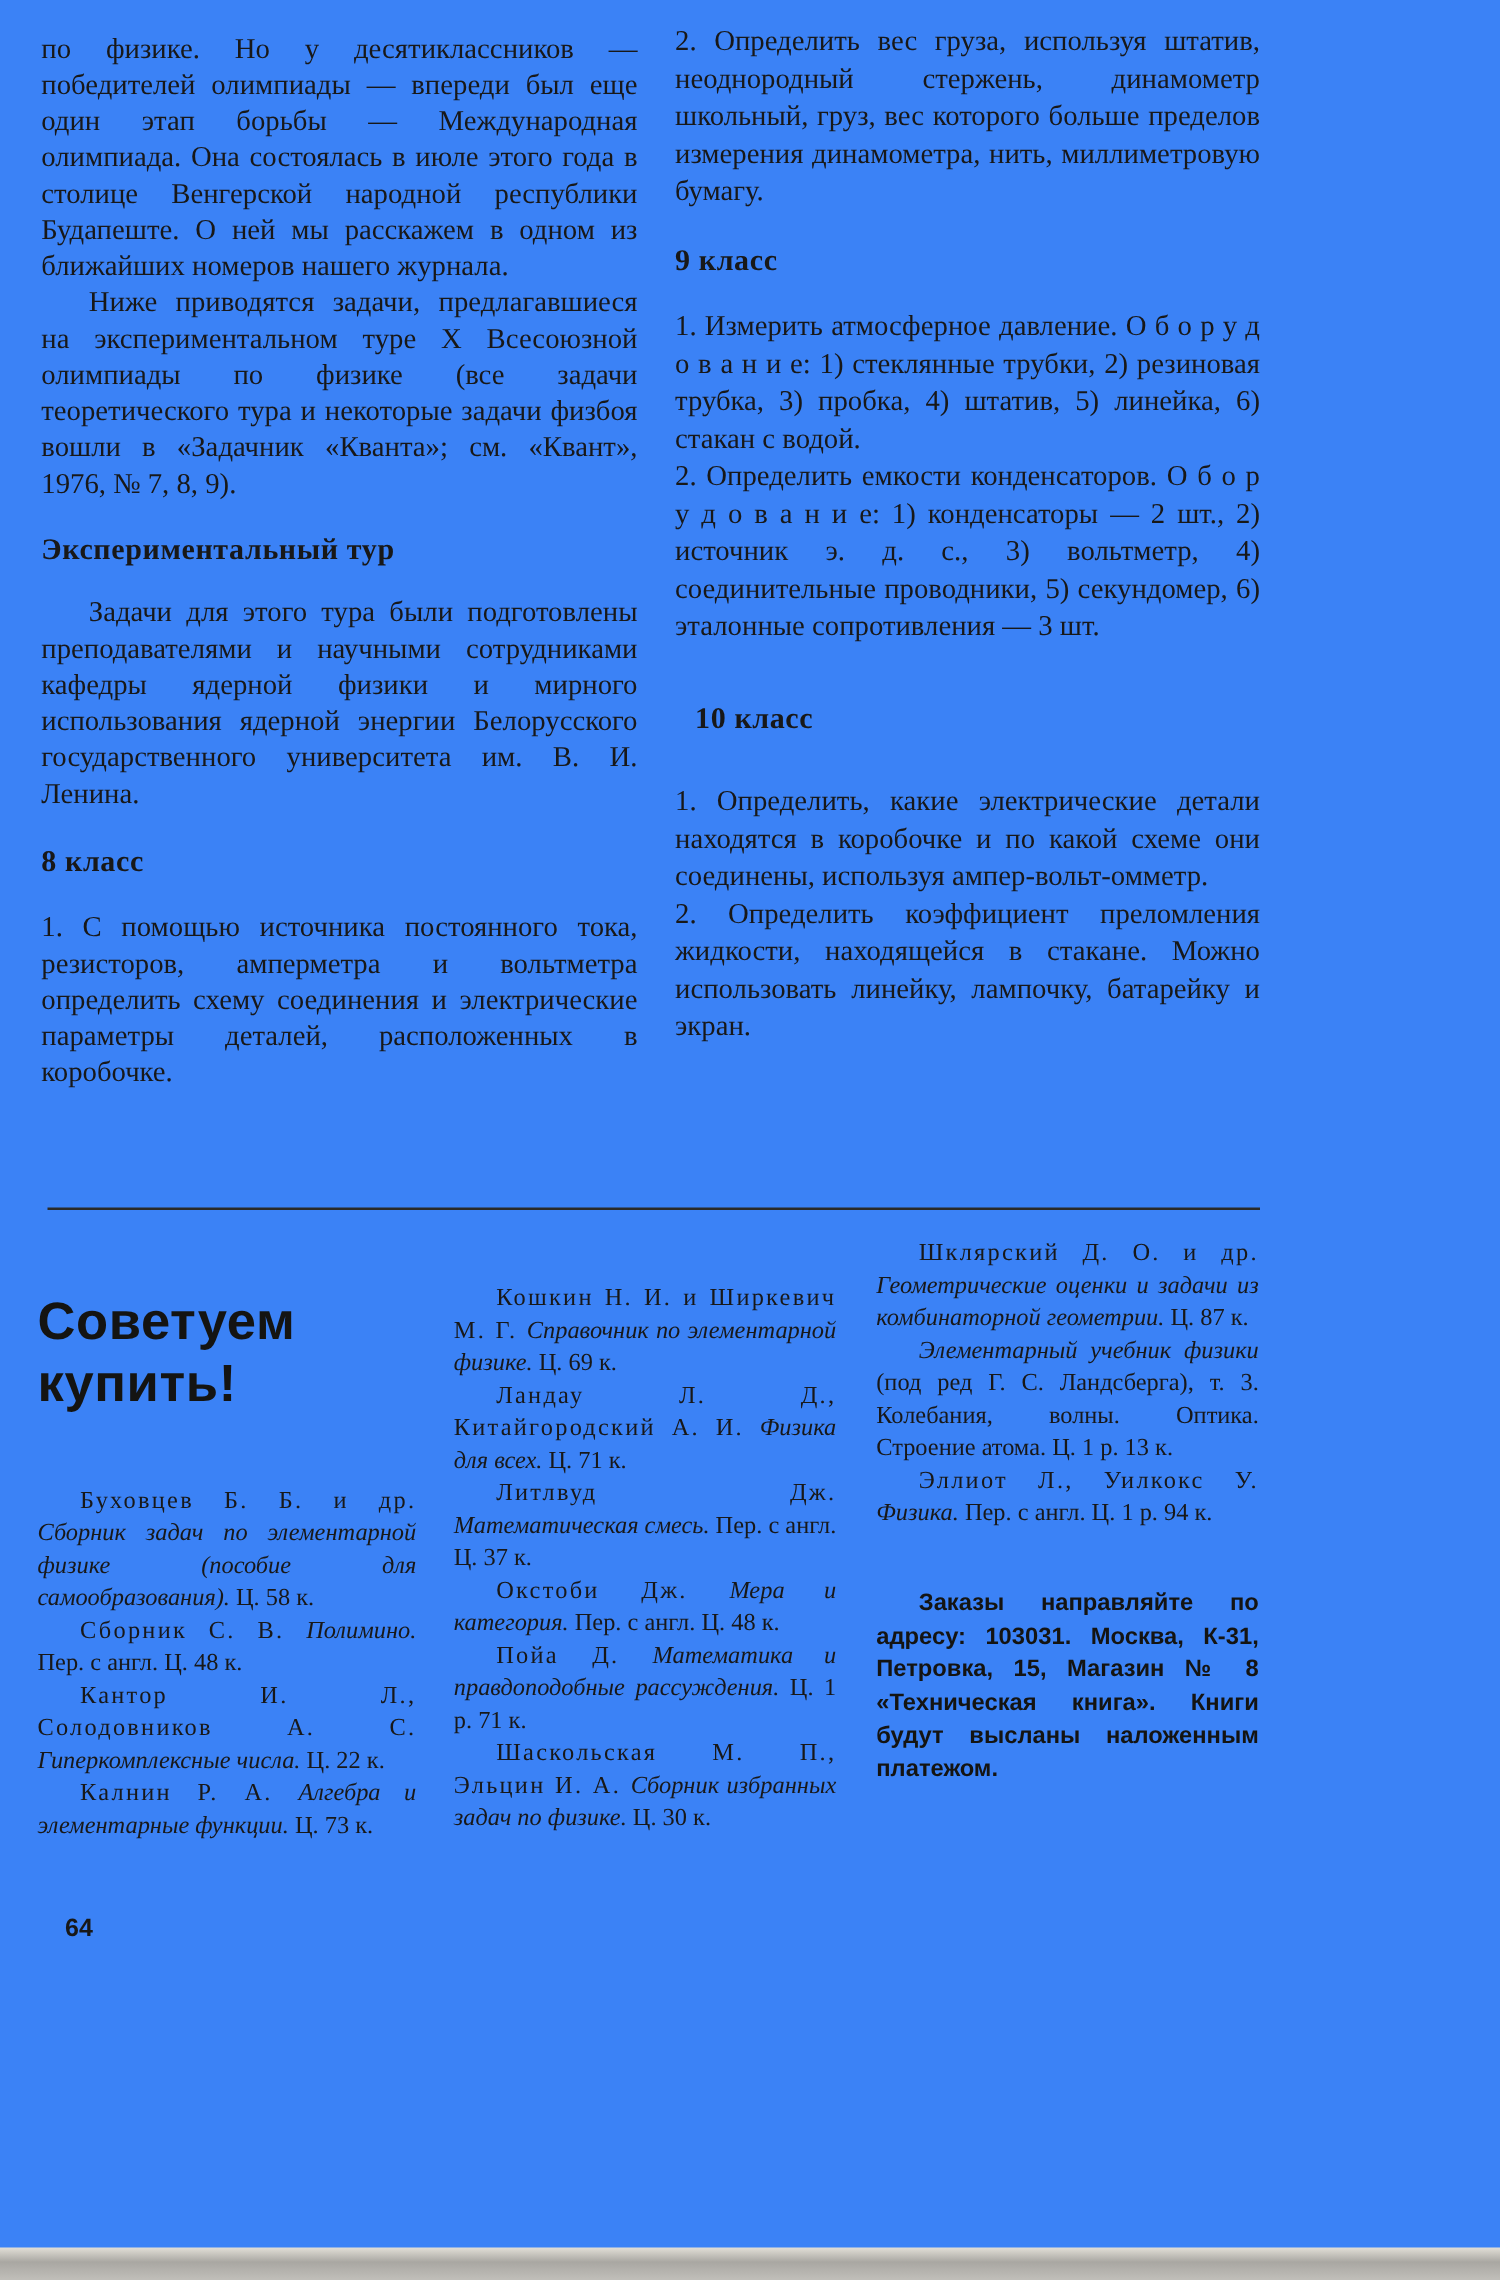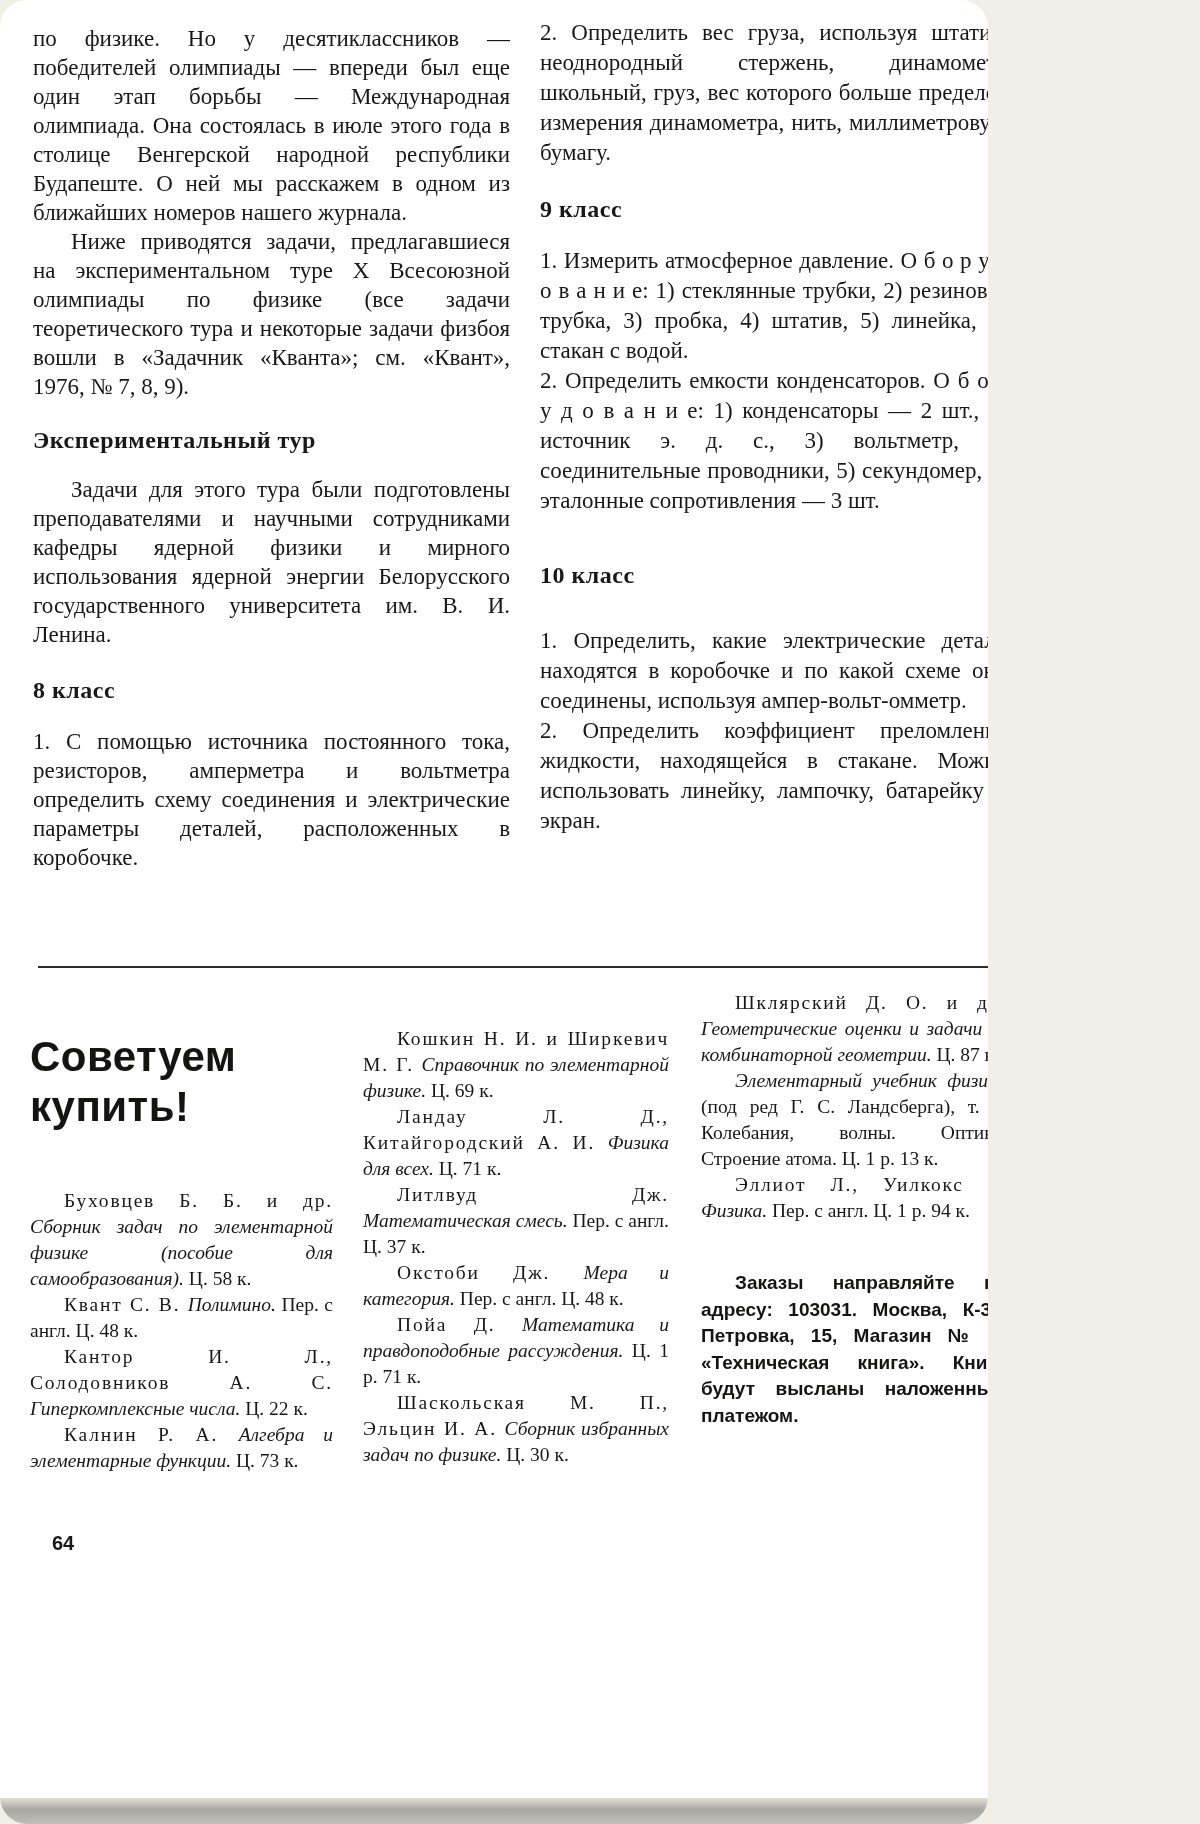--- a/index.html
+++ b/index.html
@@ -6,13 +6,12 @@
   html, body { margin: 0; padding: 0; background: #f2efe8; }
   .page {
     position: relative;
-    width: 988px;
+    width: 1200px;
     height: 1824px;
-    background: #ffffff;
+    background: #3b82f6;
     font-family: "Liberation Serif", "DejaVu Serif", serif;
     color: #181818;
     overflow: hidden;
-    border-radius: 27px;
   }
   .topcol { position: absolute; text-align: justify; font-size: 23px; }
   .top-left  { left: 33px;  top: 24px; width: 477px; line-height: 29px; }

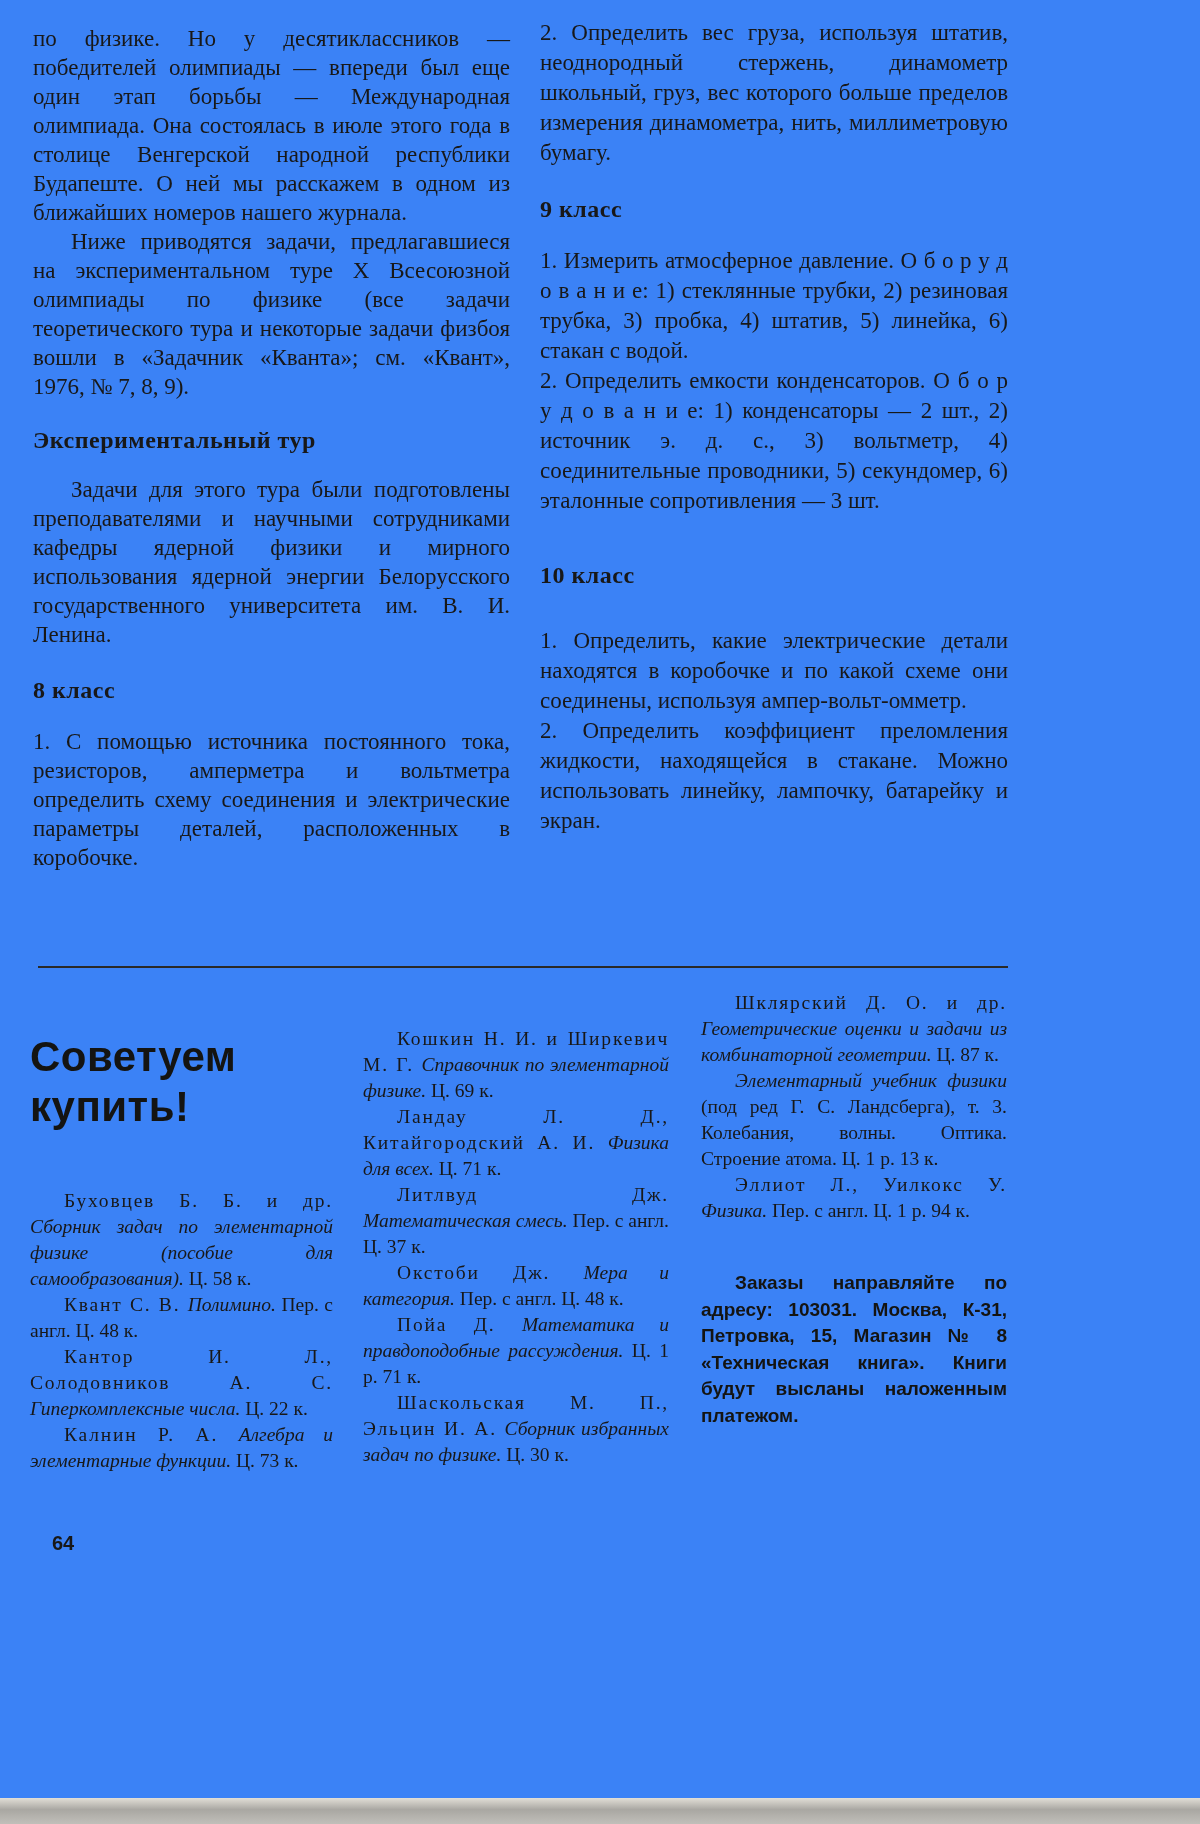--- a/index.html
+++ b/index.html
@@ -25,7 +25,7 @@
   h3.h-exp { margin: 24px 0 20px; }
   h3.h-g8  { margin: 26px 0 22px; }
   h3.h-g9  { margin: 26px 0 22px; }
-  h3.h-g10 { margin: 44px 0 36px; }
+  h3.h-g10 { margin: 44px 16px 36px; }
 
   .rule {
     position: absolute; left: 38px; top: 966px;

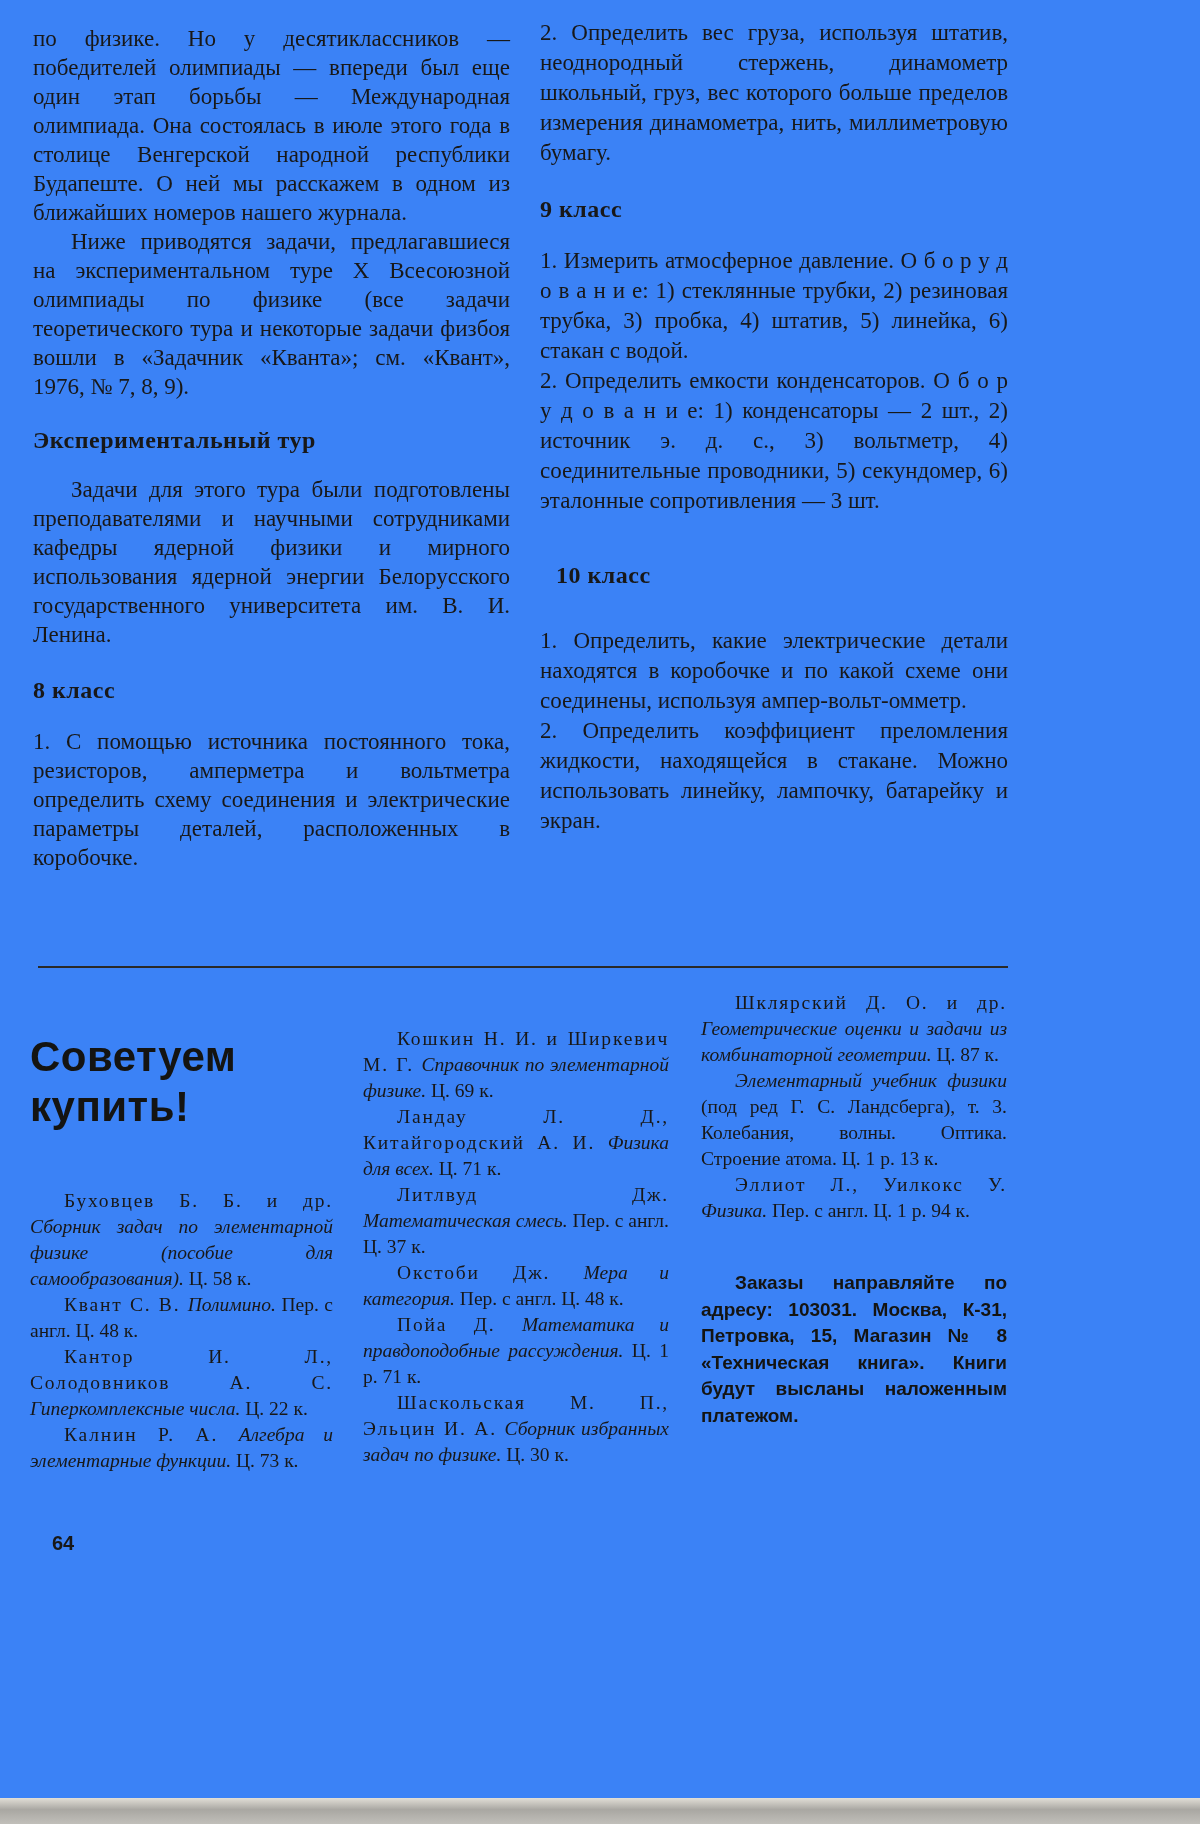--- a/index.html
+++ b/index.html
@@ -91,7 +91,7 @@
     <h2 class="ads-heading">Советуем купить!</h2>
     <div>
         <p class="book"><span class="author">Буховцев Б. Б. и др. </span><span class="btitle">Сборник задач по элементарной физике (пособие для самообразования). </span><span>Ц. 58 к.</span></p>
-        <p class="book"><span class="author">Квант С. В. </span><span class="btitle">Полимино. </span><span>Пер. с англ. Ц. 48 к.</span></p>
+        <p class="book"><span class="author">Сборник С. В. </span><span class="btitle">Полимино. </span><span>Пер. с англ. Ц. 48 к.</span></p>
         <p class="book"><span class="author">Кантор И. Л., Солодовников А. С. </span><span class="btitle">Гиперкомплексные числа. </span><span>Ц. 22 к.</span></p>
         <p class="book"><span class="author">Калнин Р. А. </span><span class="btitle">Алгебра и элементарные функции. </span><span>Ц. 73 к.</span></p>
       </div>

